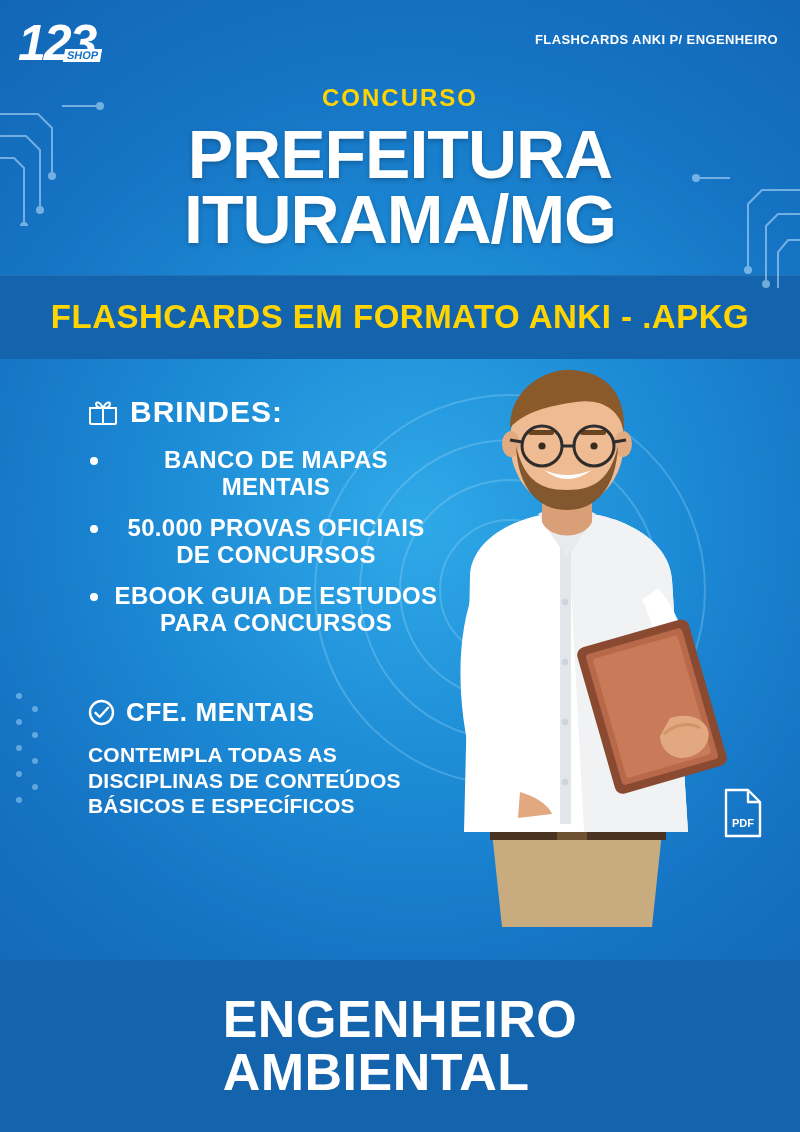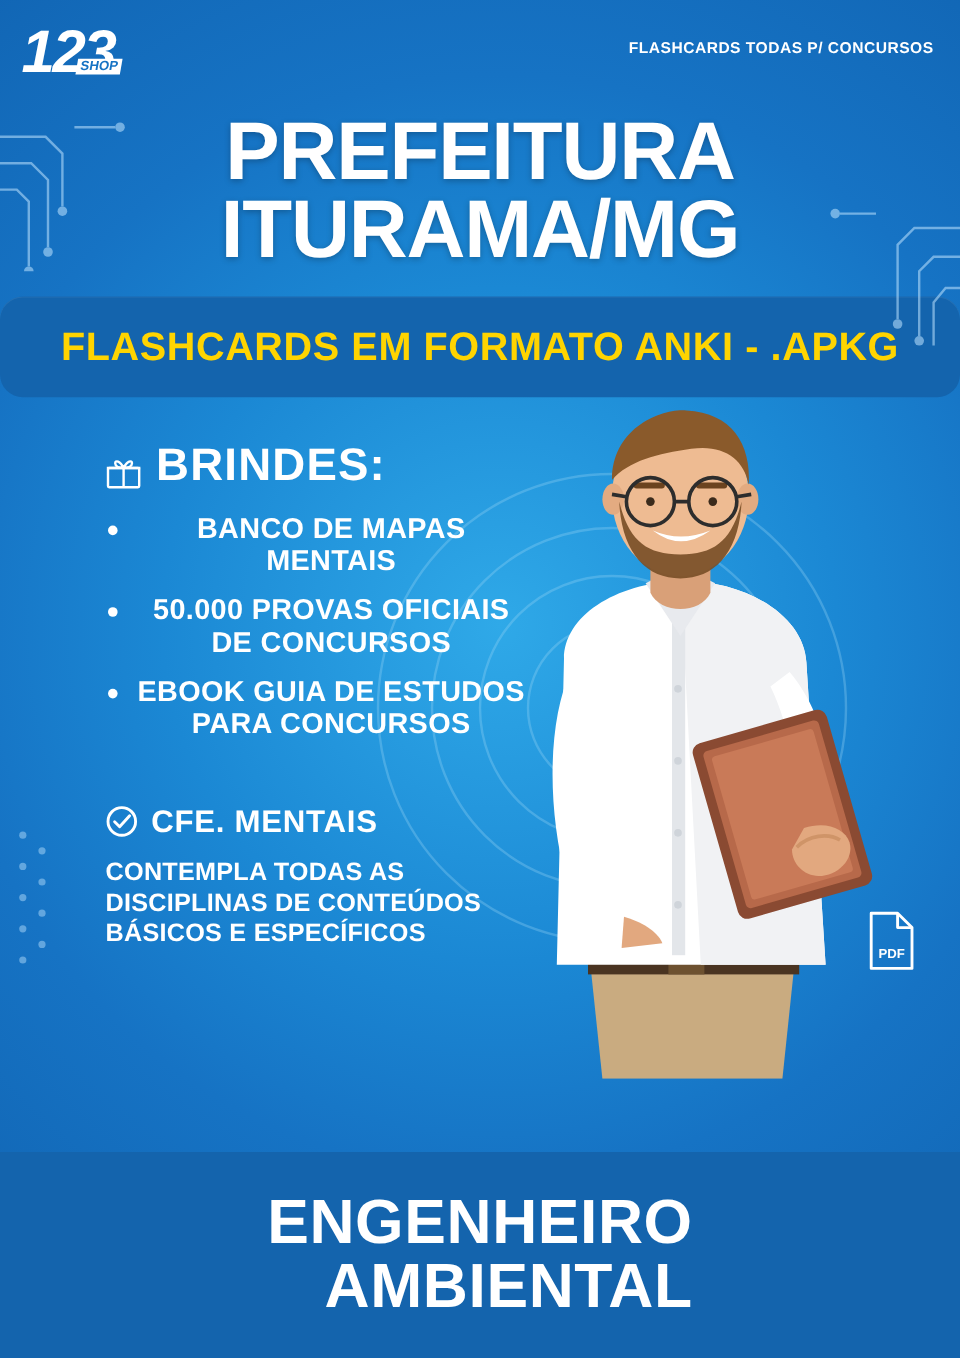--- a/index.html
+++ b/index.html
@@ -269,7 +269,7 @@
       <span>123</span>
       <span class="shop">SHOP</span>
     </div>
-    <div class="tagline">FLASHCARDS TODAS P/ CONCURSOS</div>
+    <div class="tagline">FLASHCARDS ANKI P/ ENGENHEIRO</div>
   </div>
 
   <div class="title-block">

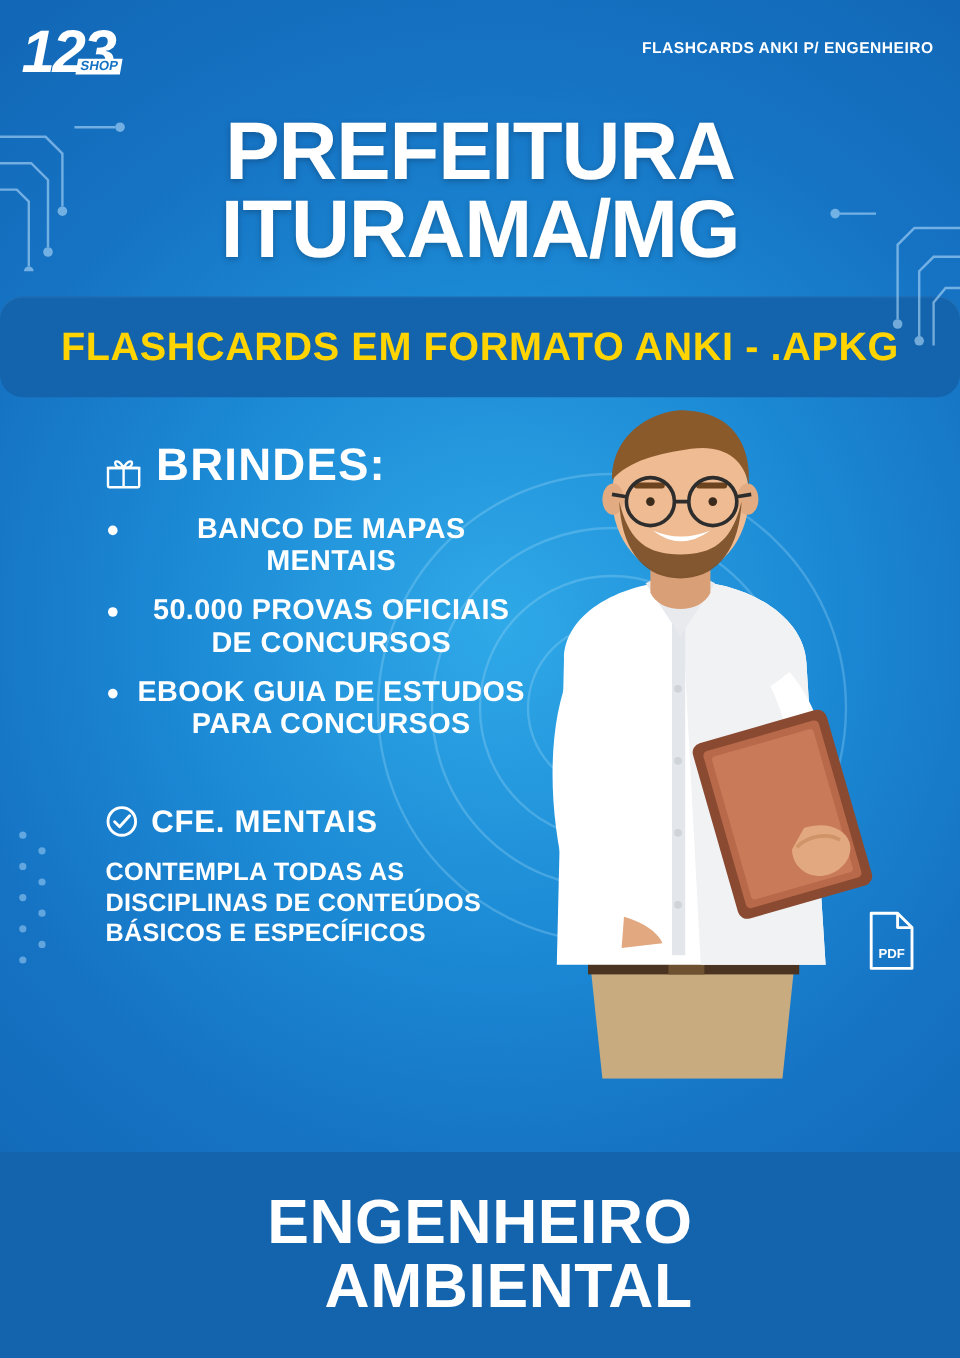--- a/index.html
+++ b/index.html
@@ -273,6 +273,7 @@
   </div>
 
   <div class="title-block">
+    <div class="kicker">CONCURSO</div>
     <div class="title">
       <span>PREFEITURA</span>
       <span class="line2">ITURAMA/MG</span>

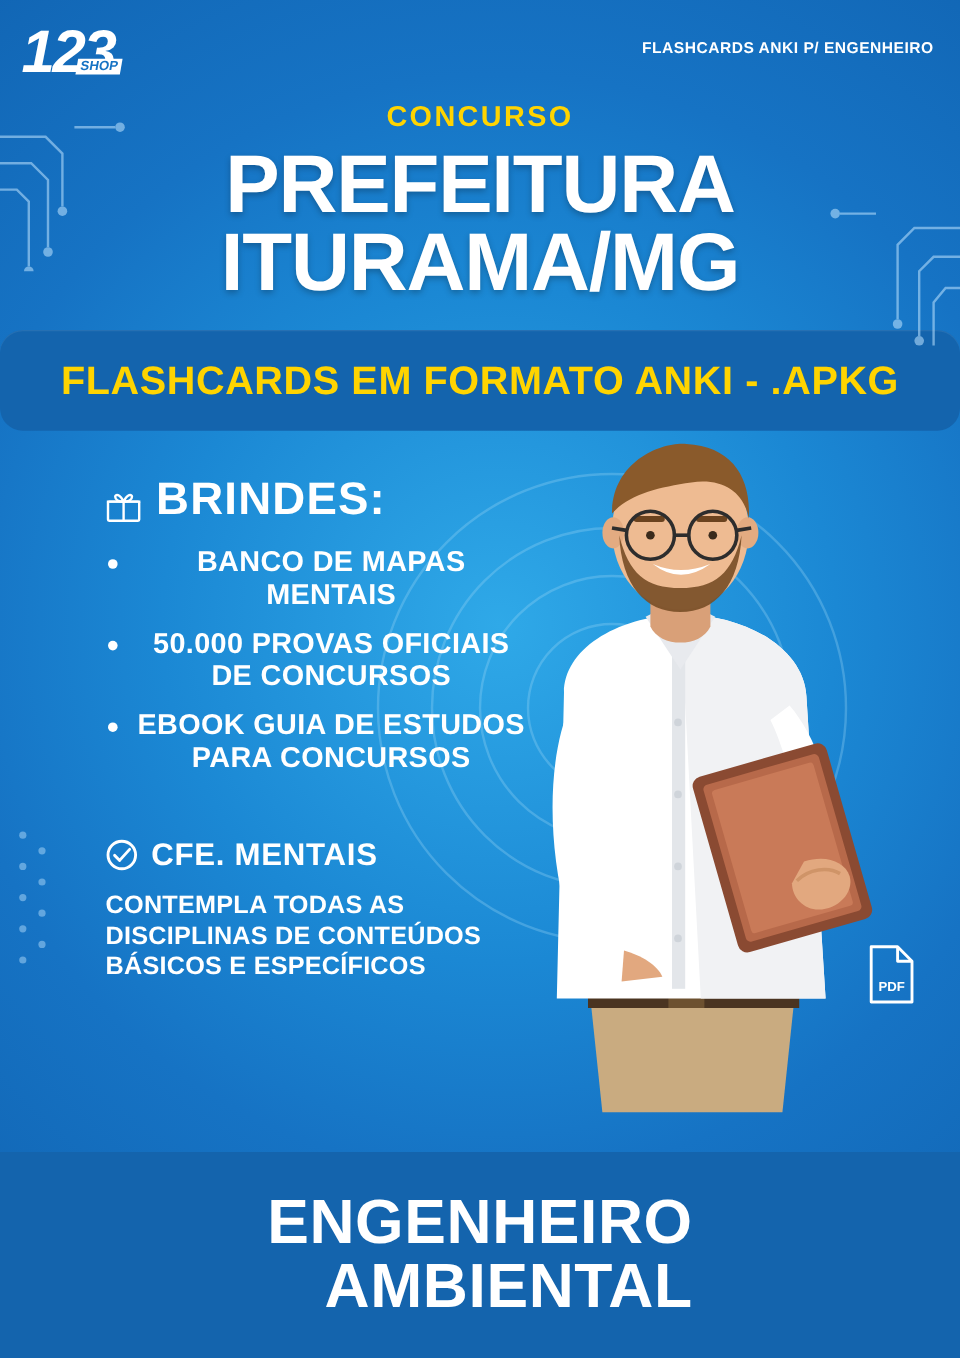--- a/index.html
+++ b/index.html
@@ -93,7 +93,6 @@
     align-items:center;
     justify-content:center;
     box-shadow:inset 0 1px 0 rgba(255,255,255,.08);
-    border-radius:19px;
   }
   .format-bar .txt {
     color:#ffd400;

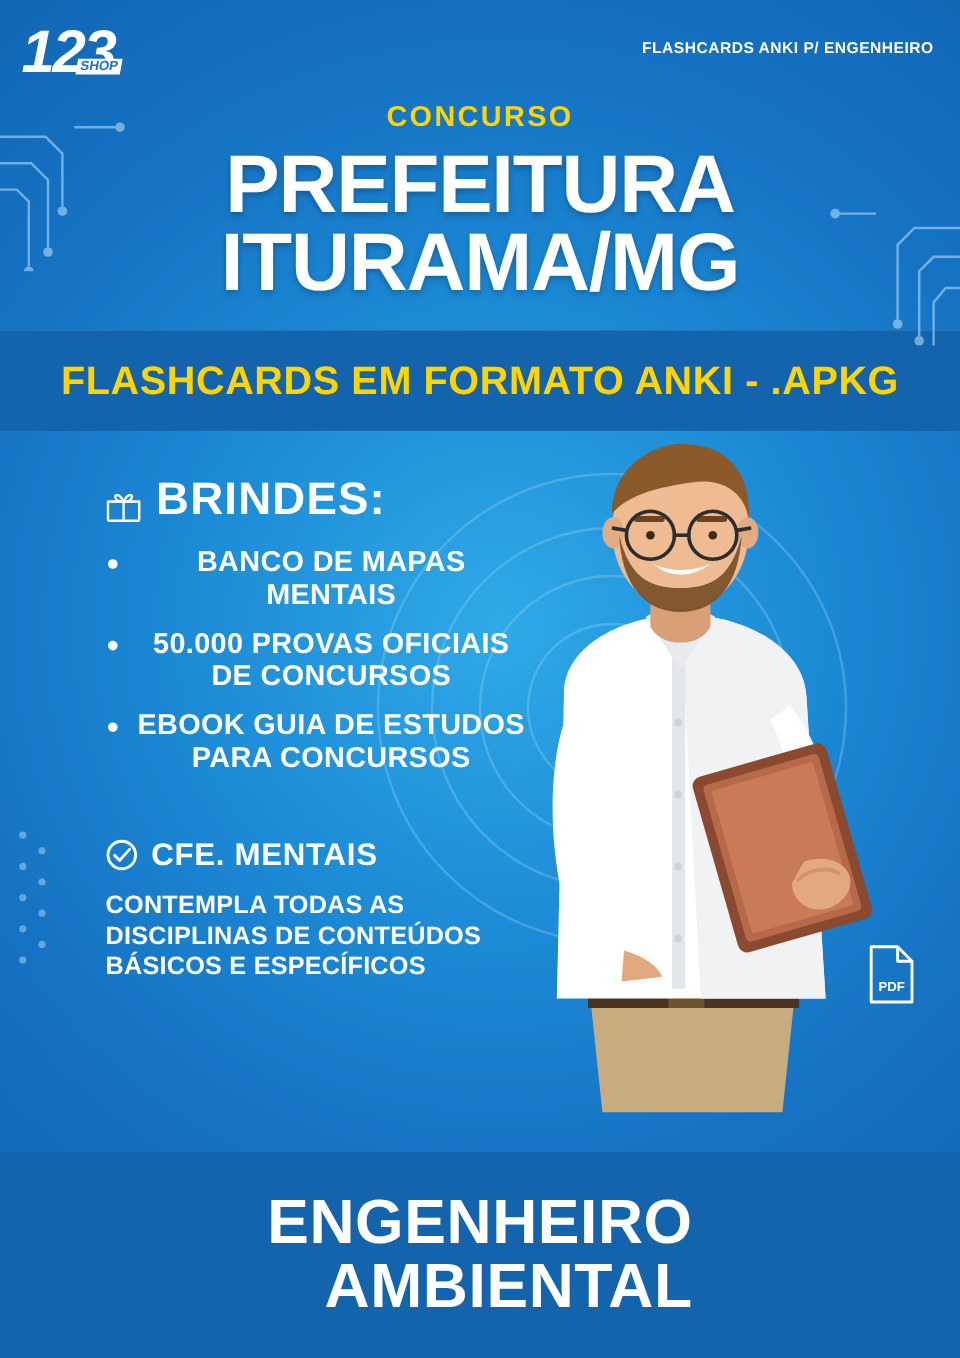--- a/index.html
+++ b/index.html
@@ -112,7 +112,7 @@
   .gifts-head {
     display:flex; align-items:center; gap:12px;
     color:#ffffff;
-    font-size:38px;
+    font-size:30px;
     font-weight:bold;
     letter-spacing:1px;
     margin-bottom:18px;

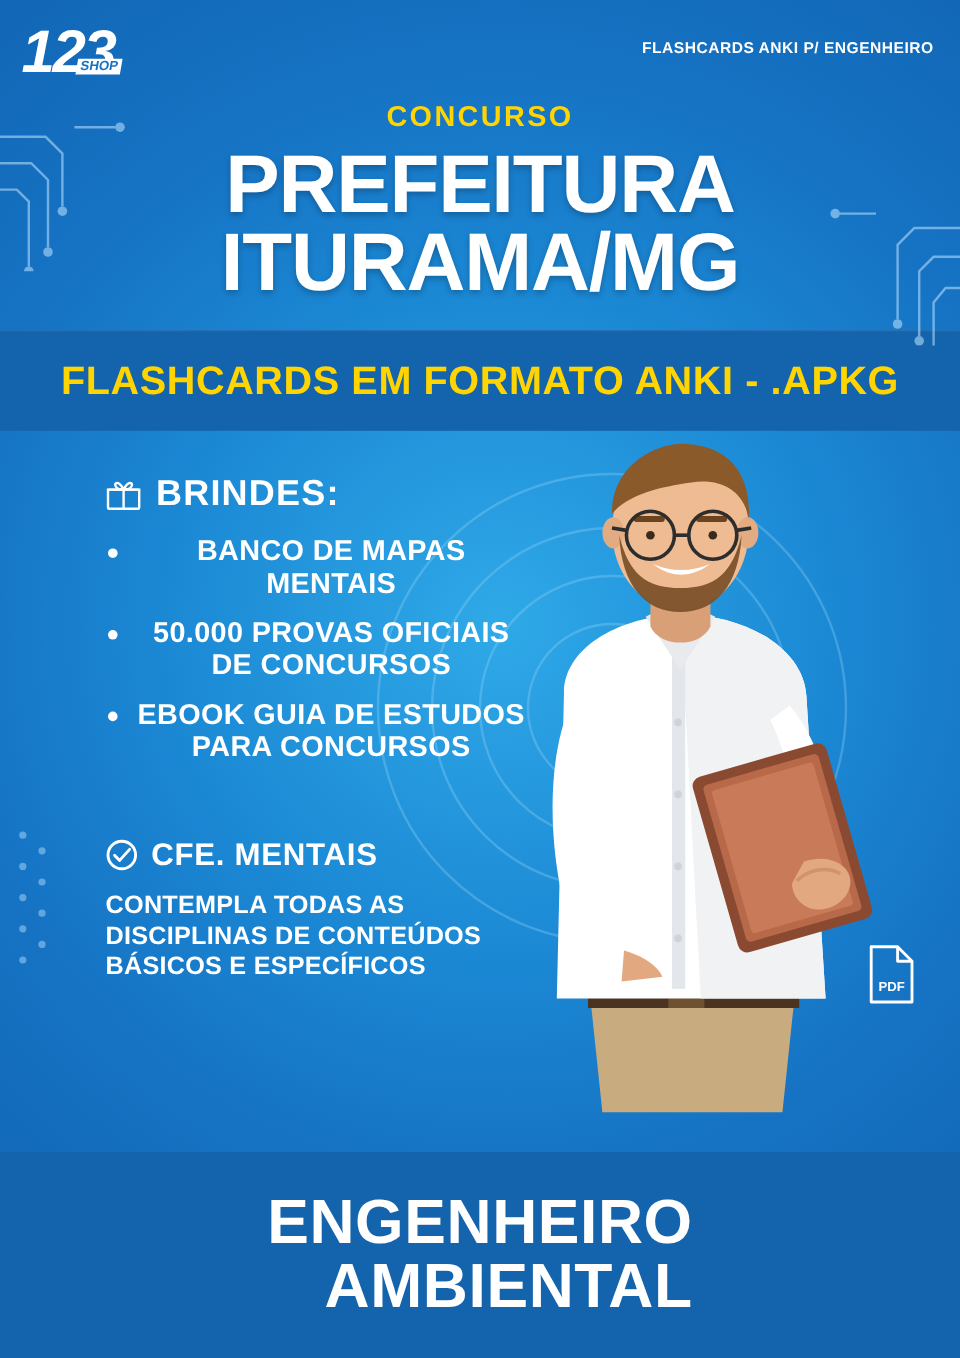--- a/index.html
+++ b/index.html
@@ -177,7 +177,7 @@
     display:flex;
     align-items:center;
     justify-content:center;
-    text-align:right;
+    text-align:left;
   }
   .footer .role {
     color:#ffffff;

